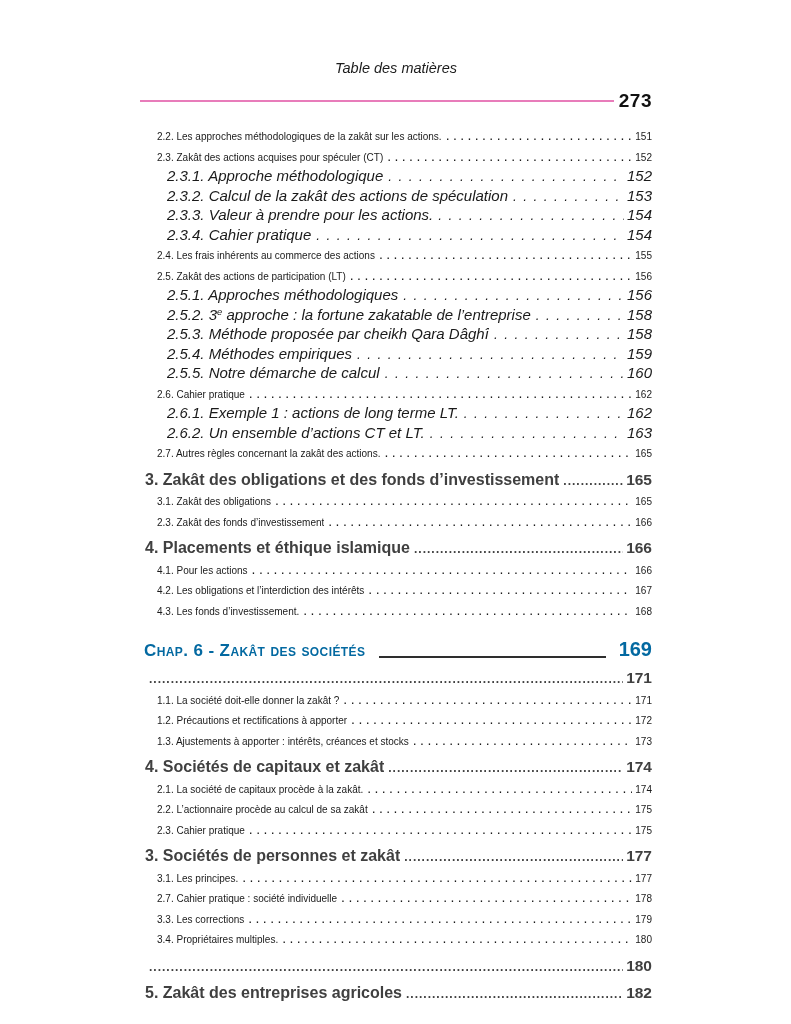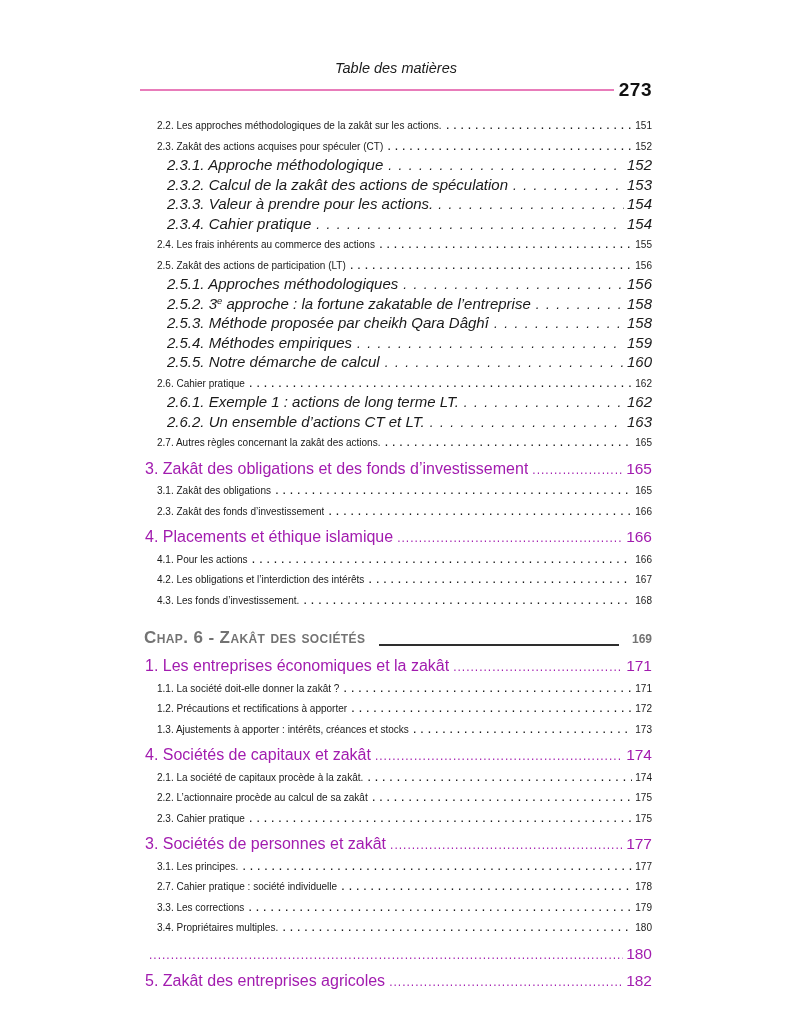--- a/index.html
+++ b/index.html
@@ -32,7 +32,7 @@
   .rh-rule-row {
     display: flex;
     align-items: center;
-    margin-top: 3px;
+    margin-top: 14px;
   }
   .rule {
     flex: 1 1 auto;

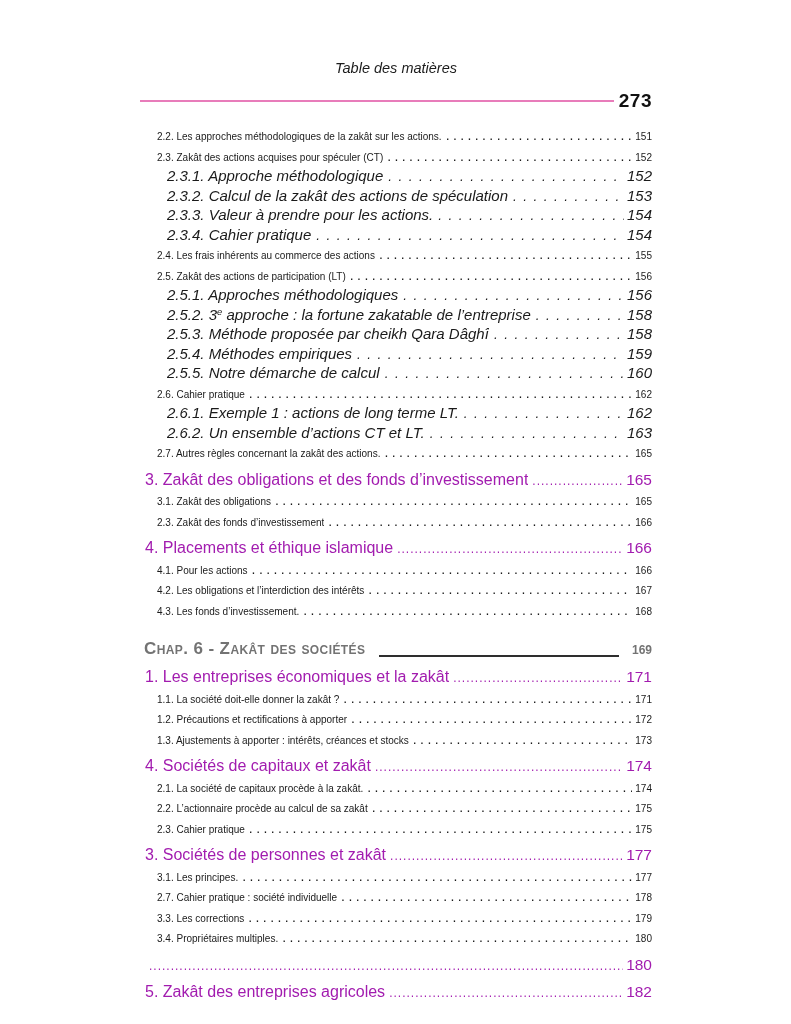--- a/index.html
+++ b/index.html
@@ -92,8 +92,8 @@
   .h1 {
     font-size: 16px;
     line-height: 19.5px;
-    font-weight: 400;
-    color: #a21caf;
+    font-weight: 700;
+    color: #404040;
     margin-top: 6px;
     padding-left: 5px;
   }

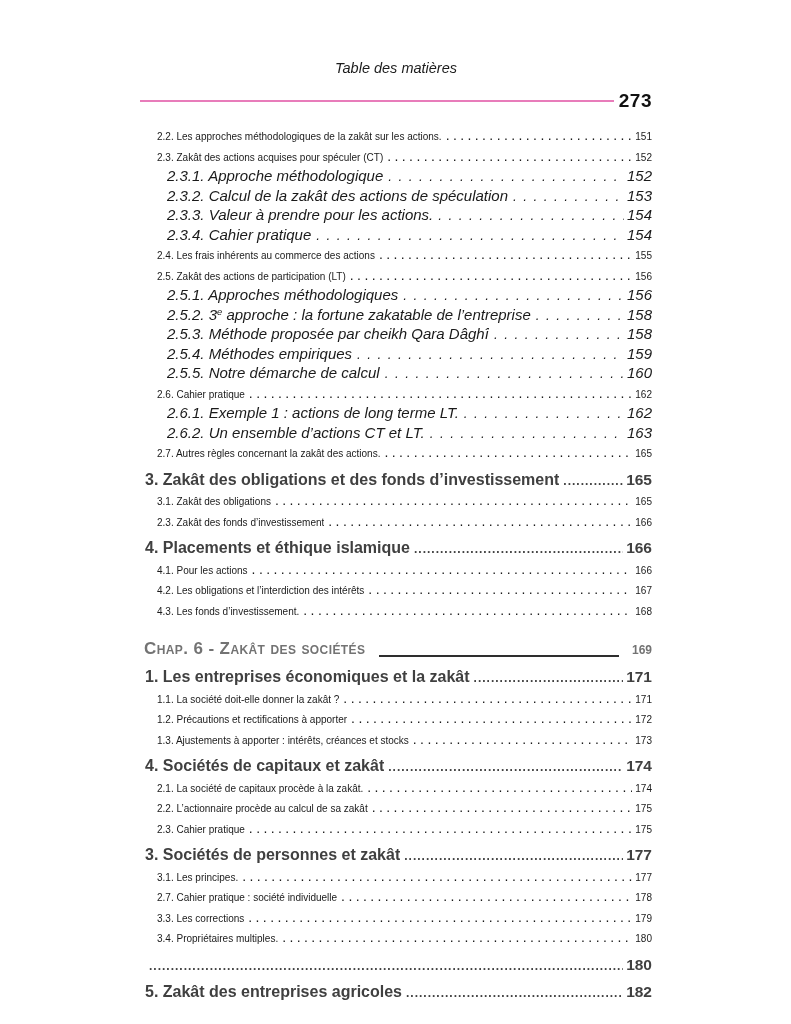--- a/index.html
+++ b/index.html
@@ -105,7 +105,7 @@
     font-weight: 700;
     font-size: 17px;
     line-height: 22px;
-    color: #737373;
+    color: #0369a1;
     margin-top: 17px;
     margin-bottom: 4px;
     padding-left: 4px;

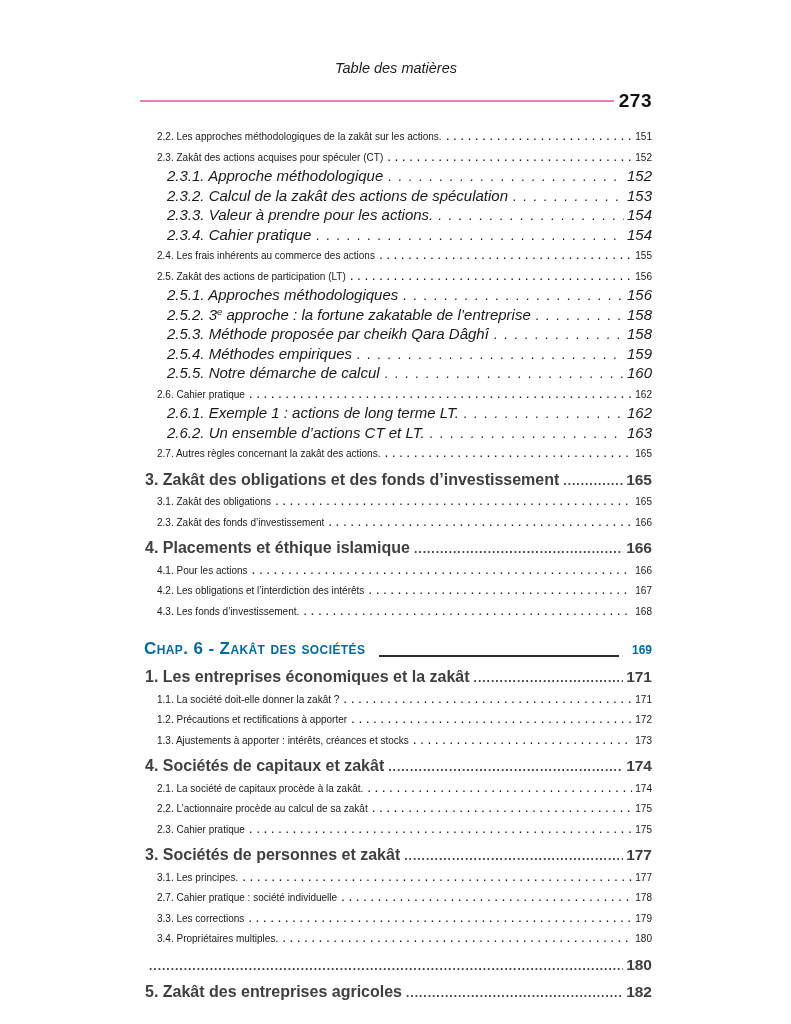--- a/index.html
+++ b/index.html
@@ -120,7 +120,7 @@
     margin: 0 10px 4px 14px;
   }
   .chapter .leader::after { content: none; }
-  .chapter .pagenum { font-size: 12px; }
+  .chapter .pagenum { font-size: 20px; }
   .label sup {
     font-size: 0.62em;
     vertical-align: 0.5em;

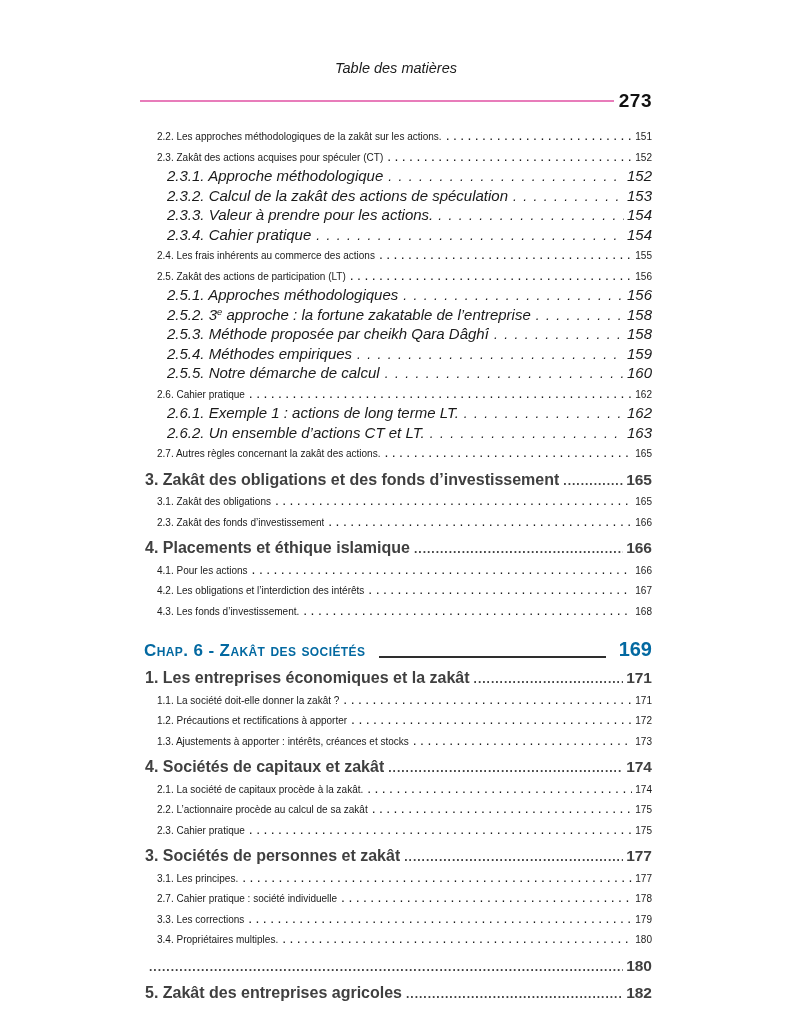--- a/index.html
+++ b/index.html
@@ -269,7 +269,6 @@
           <span class="pagenum">169</span>
         </div>
         <div class="row h1">
-          <span class="label">1. Les entreprises économiques et la zakât </span>
           <span class="leader"></span>
           <span class="pagenum">171</span>
         </div>

